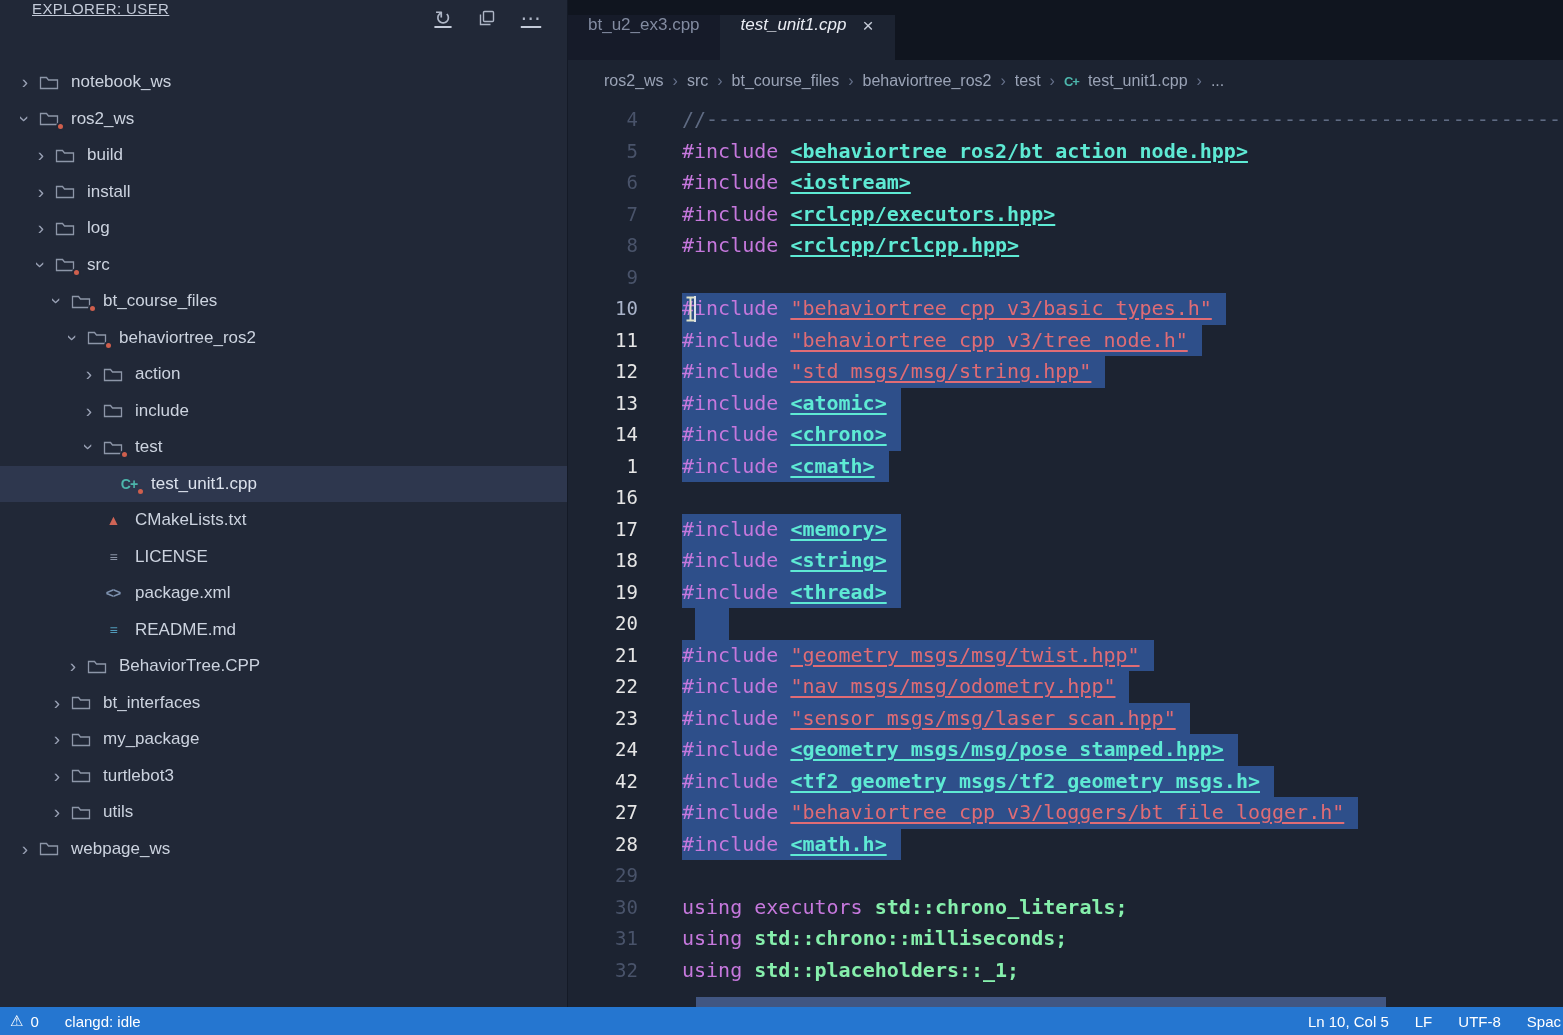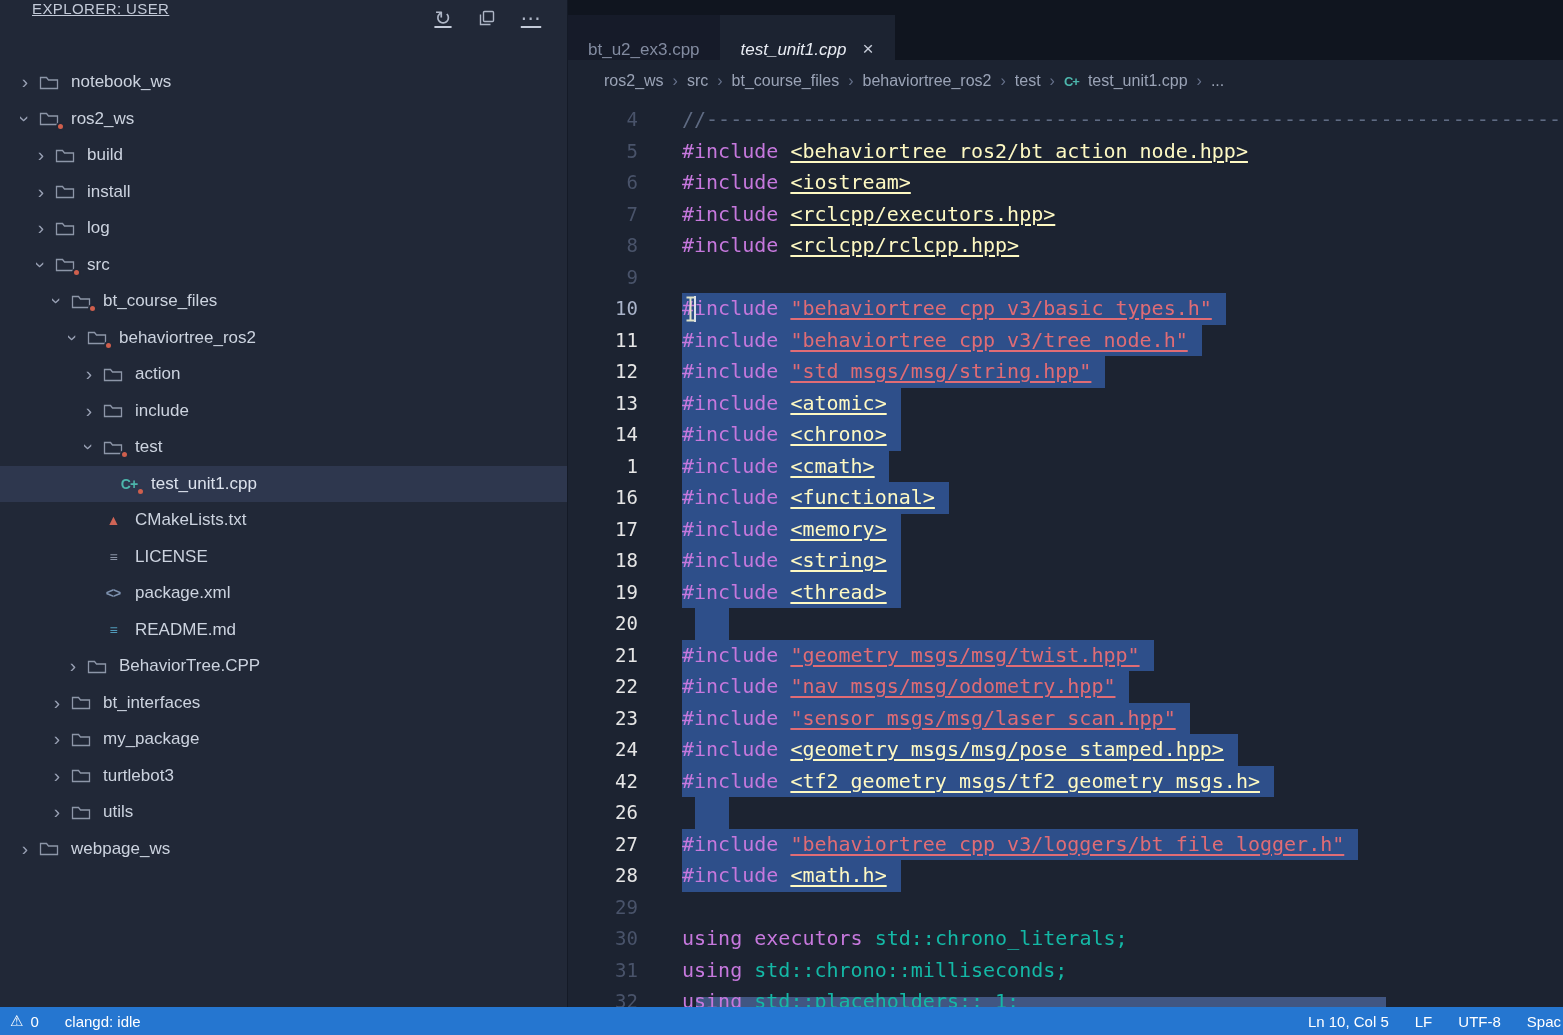--- a/index.html
+++ b/index.html
@@ -26,7 +26,7 @@
   
   .editor { flex:1; min-width:0; display:flex; flex-direction:column; background:#1c2331; }
   .tabbar { height:60px; flex:0 0 60px; background:#10151f; display:flex; align-items:flex-end; }
-  .tab { height:45px; display:flex; align-items:flex-end; padding:0 20px; font-size:17px; color:#828ba0; background:#161b29; border-right:1px solid #1c2331; cursor:pointer; }
+  .tab { height:45px; display:flex; align-items:flex-start; padding:0 20px; font-size:17px; color:#828ba0; background:#161b29; border-right:1px solid #1c2331; cursor:pointer; }
   .tab.active { background:#1c2331; color:#e9ecf3; font-style:italic; }
   .tab .close { margin-left:16px; font-size:19px; color:#c6ccd8; font-style:normal; }
   .breadcrumb { height:42px; flex:0 0 42px; display:flex; align-items:center; padding-left:36px; font-size:16px; color:#9aa3b6; gap:9px; white-space:nowrap; }

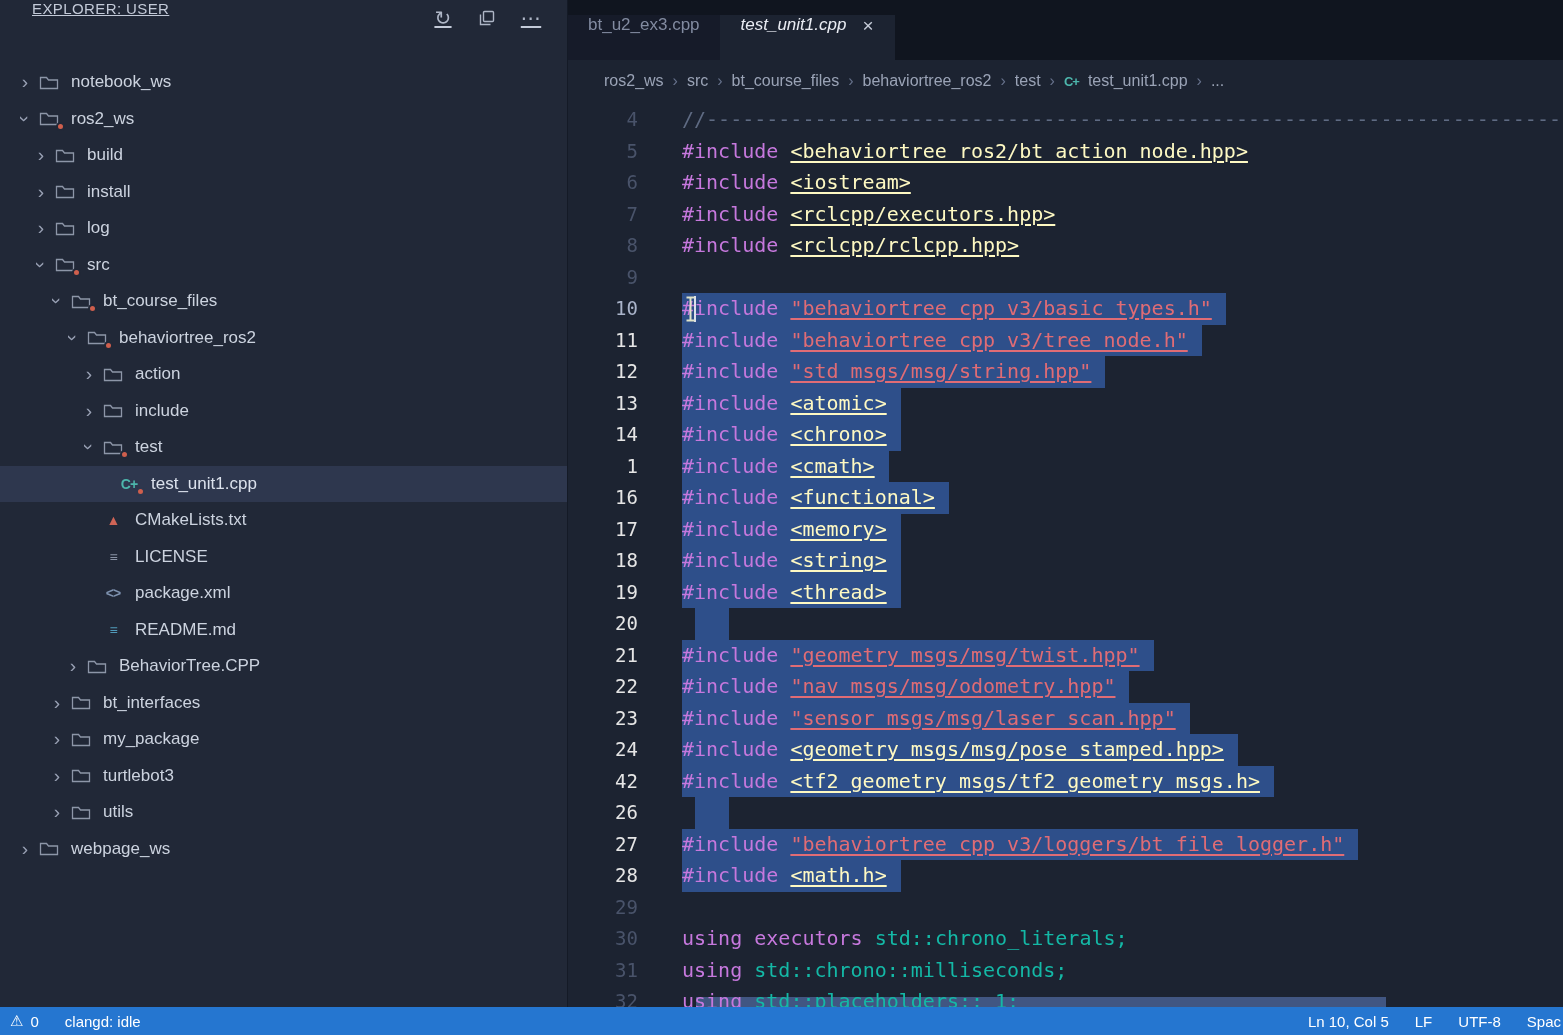--- a/index.html
+++ b/index.html
@@ -45,7 +45,7 @@
   .sel-block { display:inline-block; width:34px; height:31.5px; background:var(--selection,#2e4f8a); margin-left:13px; vertical-align:top; }
   .tok-kw { color:#c678dd; }
   .tok-plain { color:#14b8a6; }
-  .tok-angle { color:#fef9c3; text-decoration:underline; text-underline-offset:3px; }
+  .tok-angle { color:#5eead4; text-decoration:underline; text-underline-offset:3px;font-weight:bold; }
   .tok-str { color:#e06c75; text-decoration:underline; text-underline-offset:3px; }
   .tok-comment { color:#5f6b83; }
   .caret { position:absolute; left:12px; top:3px; width:2px; height:26px; background:#dde1ea; z-index:3; }

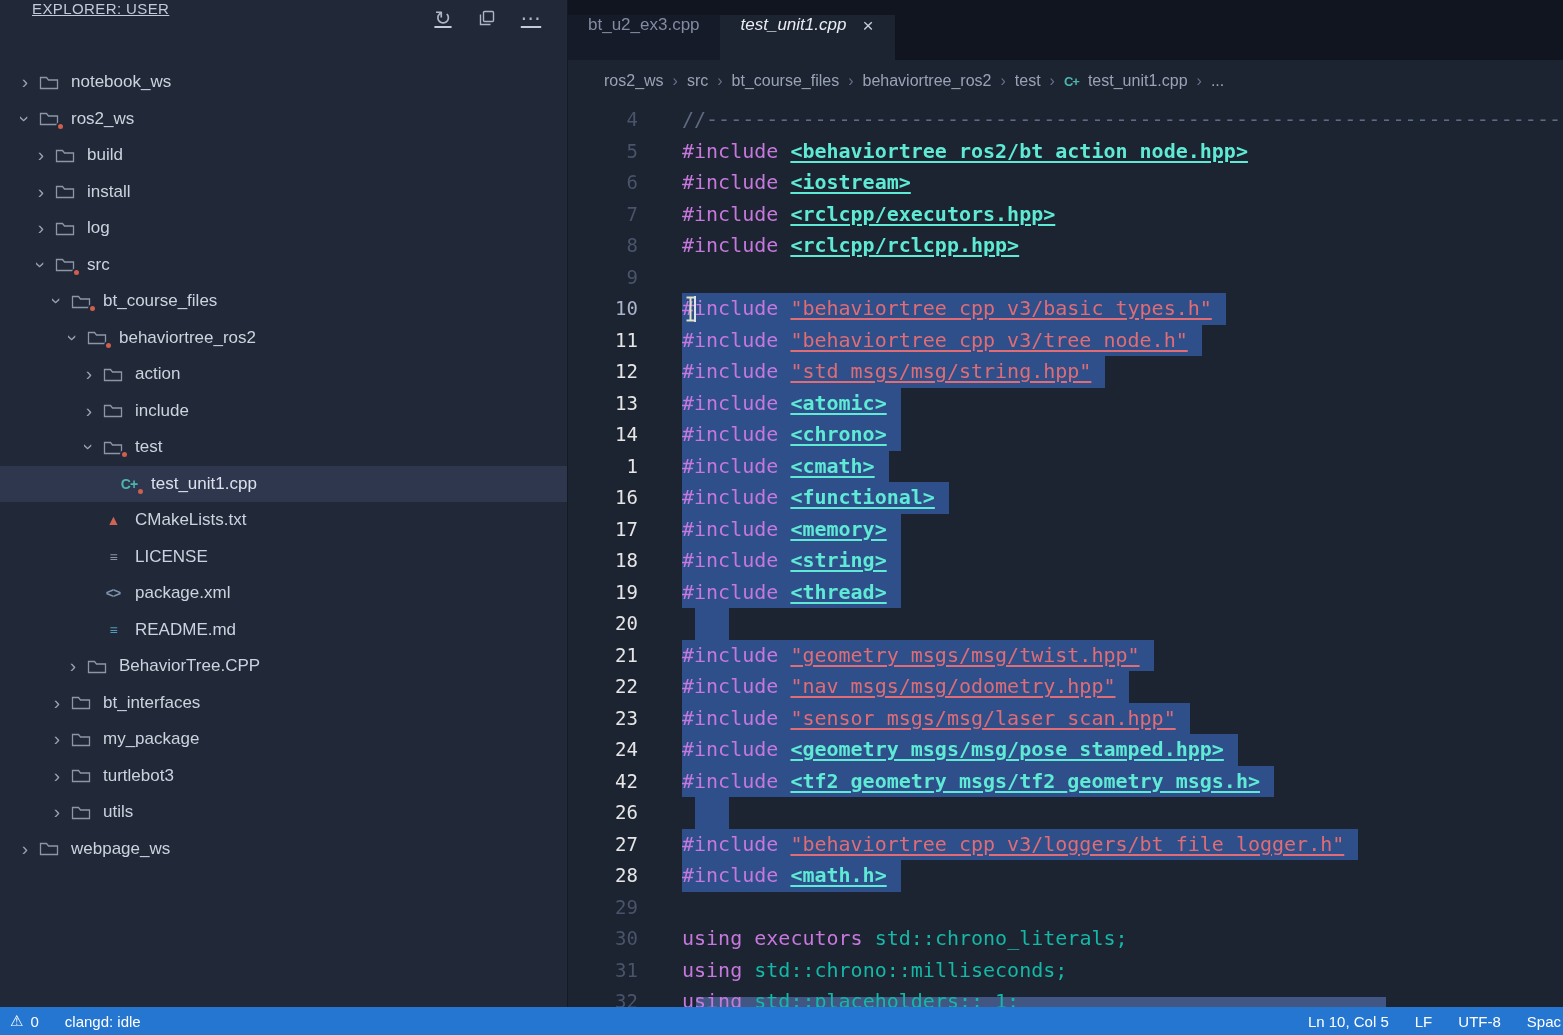--- a/index.html
+++ b/index.html
@@ -317,7 +317,7 @@
           <div class="code-line"><span class="line-num in-sel">13</span><span class="line-content"><span class="sel"><span class="tok-kw">#include</span><span class="tok-plain"> </span><span class="tok-angle">&lt;atomic&gt;</span></span></span></div>
           <div class="code-line"><span class="line-num in-sel">14</span><span class="line-content"><span class="sel"><span class="tok-kw">#include</span><span class="tok-plain"> </span><span class="tok-angle">&lt;chrono&gt;</span></span></span></div>
           <div class="code-line"><span class="line-num in-sel">1</span><span class="line-content"><span class="sel"><span class="tok-kw">#include</span><span class="tok-plain"> </span><span class="tok-angle">&lt;cmath&gt;</span></span></span></div>
-          <div class="code-line"><span class="line-num in-sel">16</span><span class="line-content"><span class="sel"><span class="tok-kw">#include</span><span class="tok-plain"> </span><span class="tok-angle">&lt;functional&gt;</span></span></span></div>
+          <div class="code-line"><span class="line-num in-sel">16</span></div>
           <div class="code-line"><span class="line-num in-sel">17</span><span class="line-content"><span class="sel"><span class="tok-kw">#include</span><span class="tok-plain"> </span><span class="tok-angle">&lt;memory&gt;</span></span></span></div>
           <div class="code-line"><span class="line-num in-sel">18</span><span class="line-content"><span class="sel"><span class="tok-kw">#include</span><span class="tok-plain"> </span><span class="tok-angle">&lt;string&gt;</span></span></span></div>
           <div class="code-line"><span class="line-num in-sel">19</span><span class="line-content"><span class="sel"><span class="tok-kw">#include</span><span class="tok-plain"> </span><span class="tok-angle">&lt;thread&gt;</span></span></span></div>

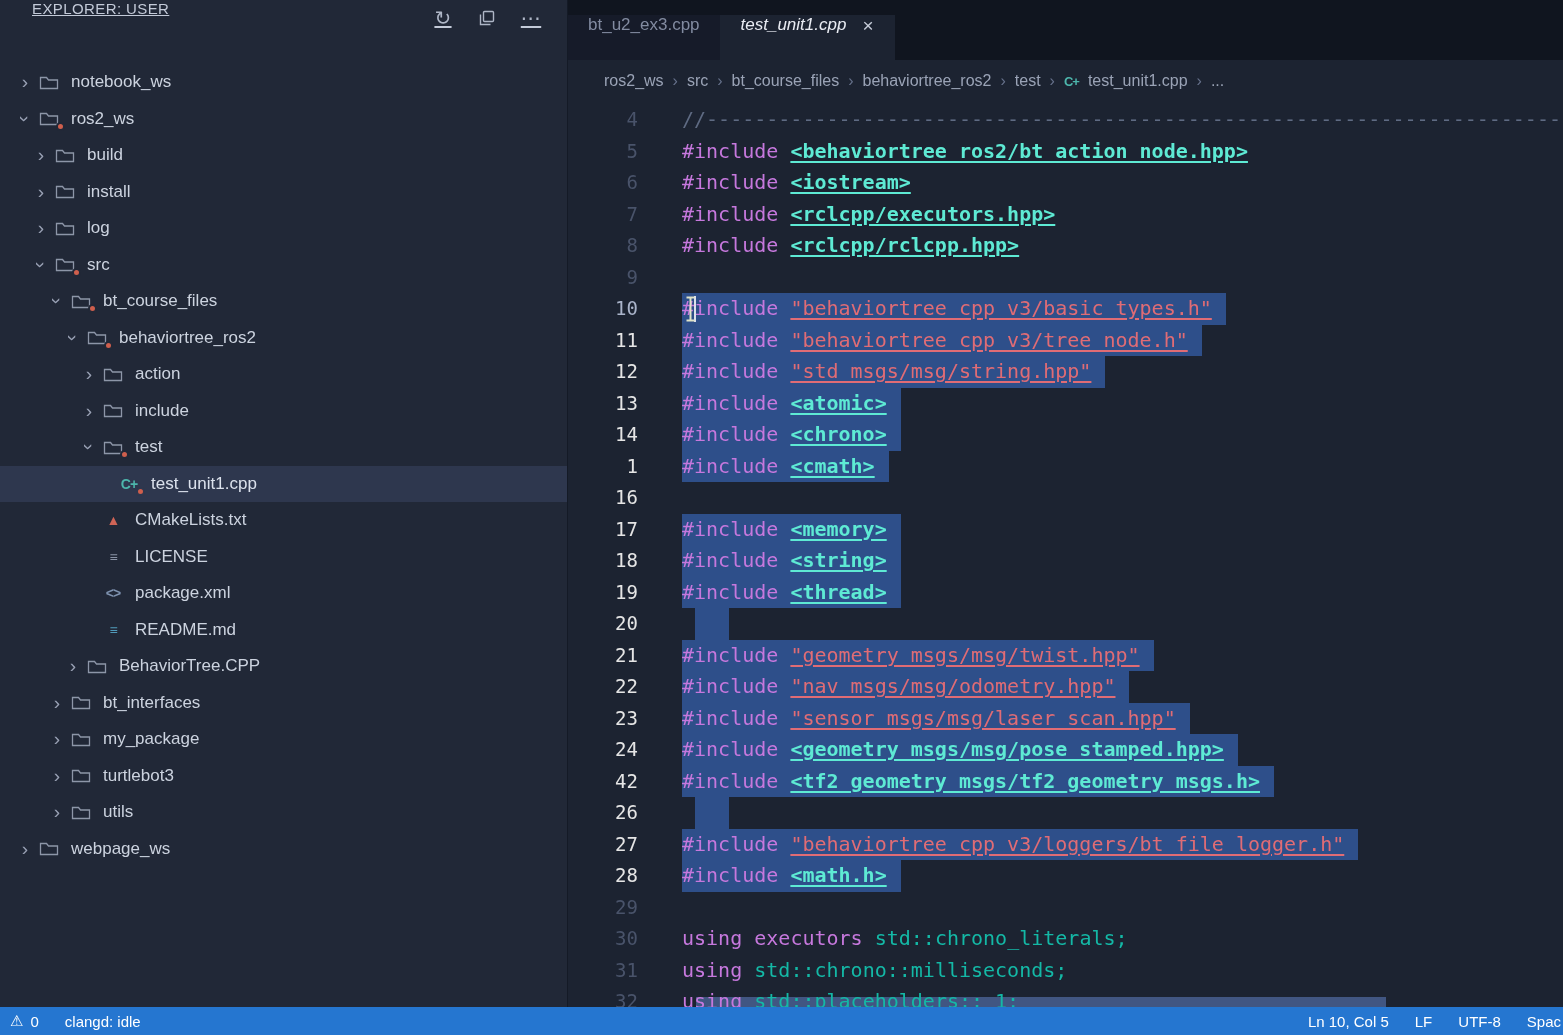--- a/index.html
+++ b/index.html
@@ -327,7 +327,6 @@
           <div class="code-line"><span class="line-num in-sel">23</span><span class="line-content"><span class="sel"><span class="tok-kw">#include</span><span class="tok-plain"> </span><span class="tok-str">"sensor_msgs/msg/laser_scan.hpp"</span></span></span></div>
           <div class="code-line"><span class="line-num in-sel">24</span><span class="line-content"><span class="sel"><span class="tok-kw">#include</span><span class="tok-plain"> </span><span class="tok-angle">&lt;geometry_msgs/msg/pose_stamped.hpp&gt;</span></span></span></div>
           <div class="code-line"><span class="line-num in-sel">42</span><span class="line-content"><span class="sel"><span class="tok-kw">#include</span><span class="tok-plain"> </span><span class="tok-angle">&lt;tf2_geometry_msgs/tf2_geometry_msgs.h&gt;</span></span></span></div>
-          <div class="code-line"><span class="line-num in-sel">26</span><span class="line-content"><span class="sel-block"></span></span></div>
           <div class="code-line"><span class="line-num in-sel">27</span><span class="line-content"><span class="sel"><span class="tok-kw">#include</span><span class="tok-plain"> </span><span class="tok-str">"behaviortree_cpp_v3/loggers/bt_file_logger.h"</span></span></span></div>
           <div class="code-line"><span class="line-num in-sel">28</span><span class="line-content"><span class="sel"><span class="tok-kw">#include</span><span class="tok-plain"> </span><span class="tok-angle">&lt;math.h&gt;</span></span></span></div>
           <div class="code-line"><span class="line-num">29</span><span class="line-content"></span></div>

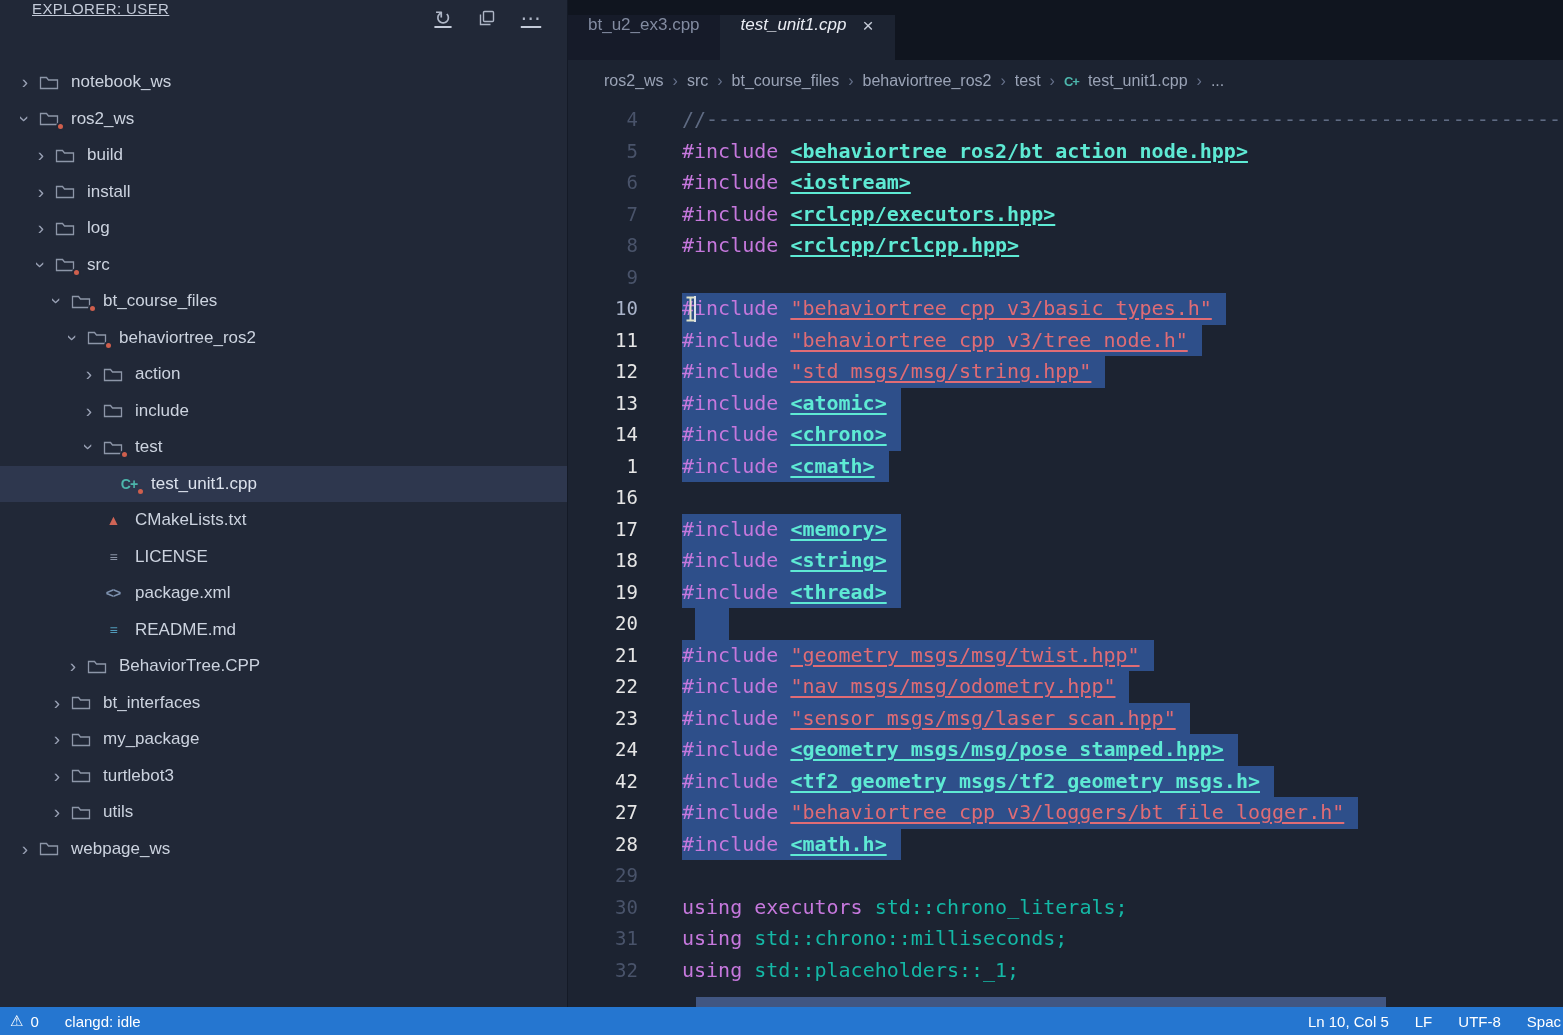--- a/index.html
+++ b/index.html
@@ -44,7 +44,7 @@
   .sel { background:var(--selection,#2e4f8a); padding-right:14px; display:inline-block; height:31.5px; }
   .sel-block { display:inline-block; width:34px; height:31.5px; background:var(--selection,#2e4f8a); margin-left:13px; vertical-align:top; }
   .tok-kw { color:#c678dd; }
-  .tok-plain { color:#14b8a6; }
+  .tok-plain { color:#86efac;font-weight:bold; }
   .tok-angle { color:#5eead4; text-decoration:underline; text-underline-offset:3px;font-weight:bold; }
   .tok-str { color:#e06c75; text-decoration:underline; text-underline-offset:3px; }
   .tok-comment { color:#5f6b83; }

